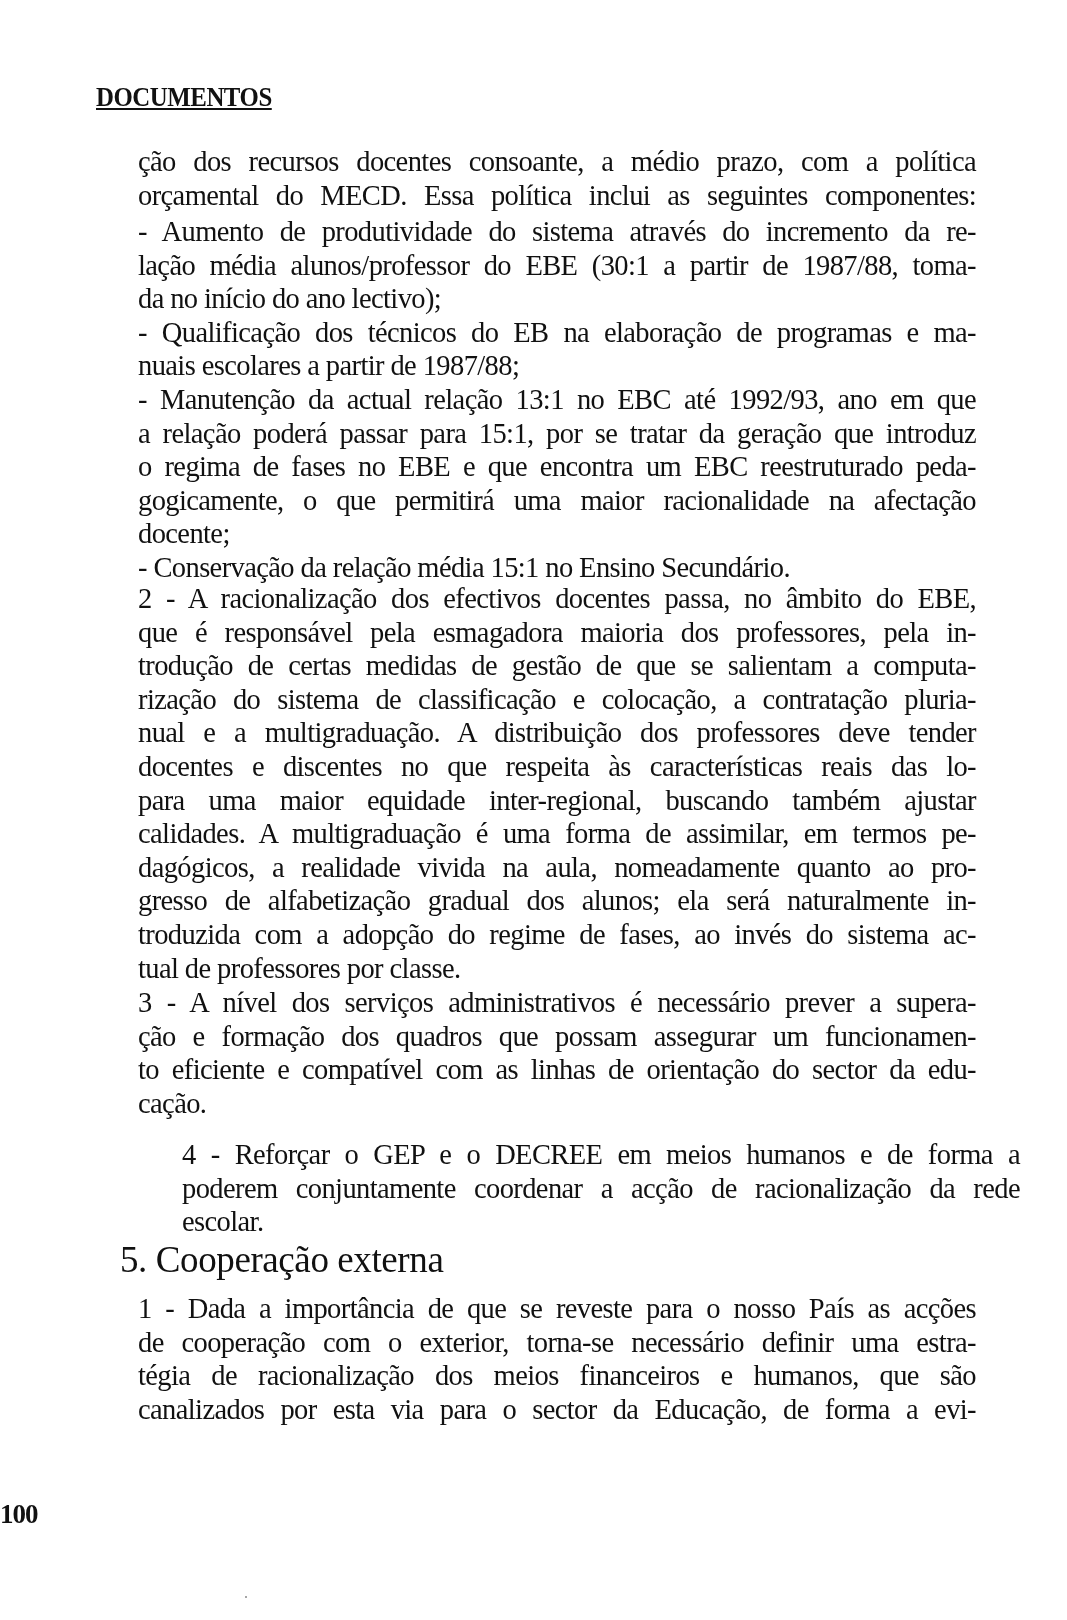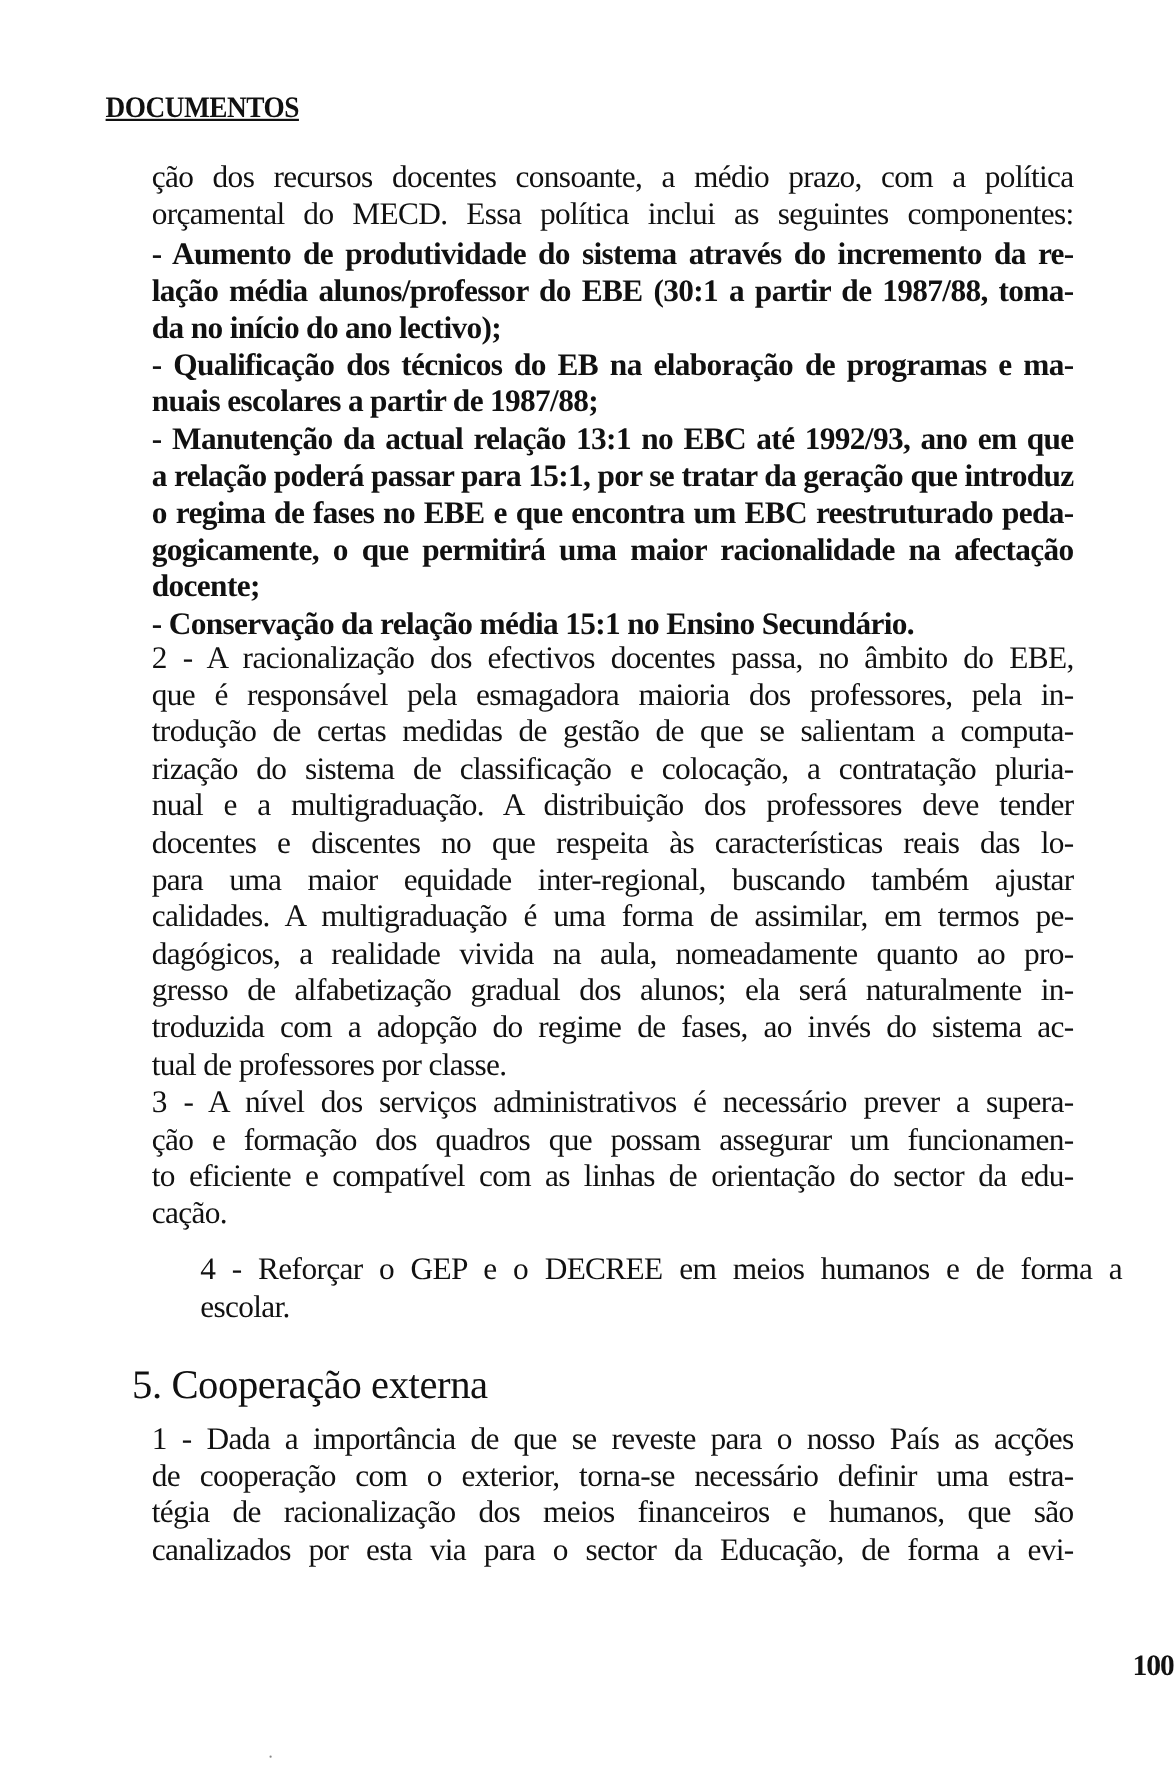--- a/index.html
+++ b/index.html
@@ -85,7 +85,7 @@
     <span class="line">orçamental do MECD. Essa política inclui as seguintes componentes:</span>
   </div>
 
-  <div class="block" style="top:215px;font-weight:bold;">
+  <div class="block" style="top:215px;">
     <span class="line">- Aumento de produtividade do sistema através do incremento da re-</span>
     <span class="line">lação média alunos/professor do EBE (30:1 a partir de 1987/88, toma-</span>
     <span class="line last">da no início do ano lectivo);</span>

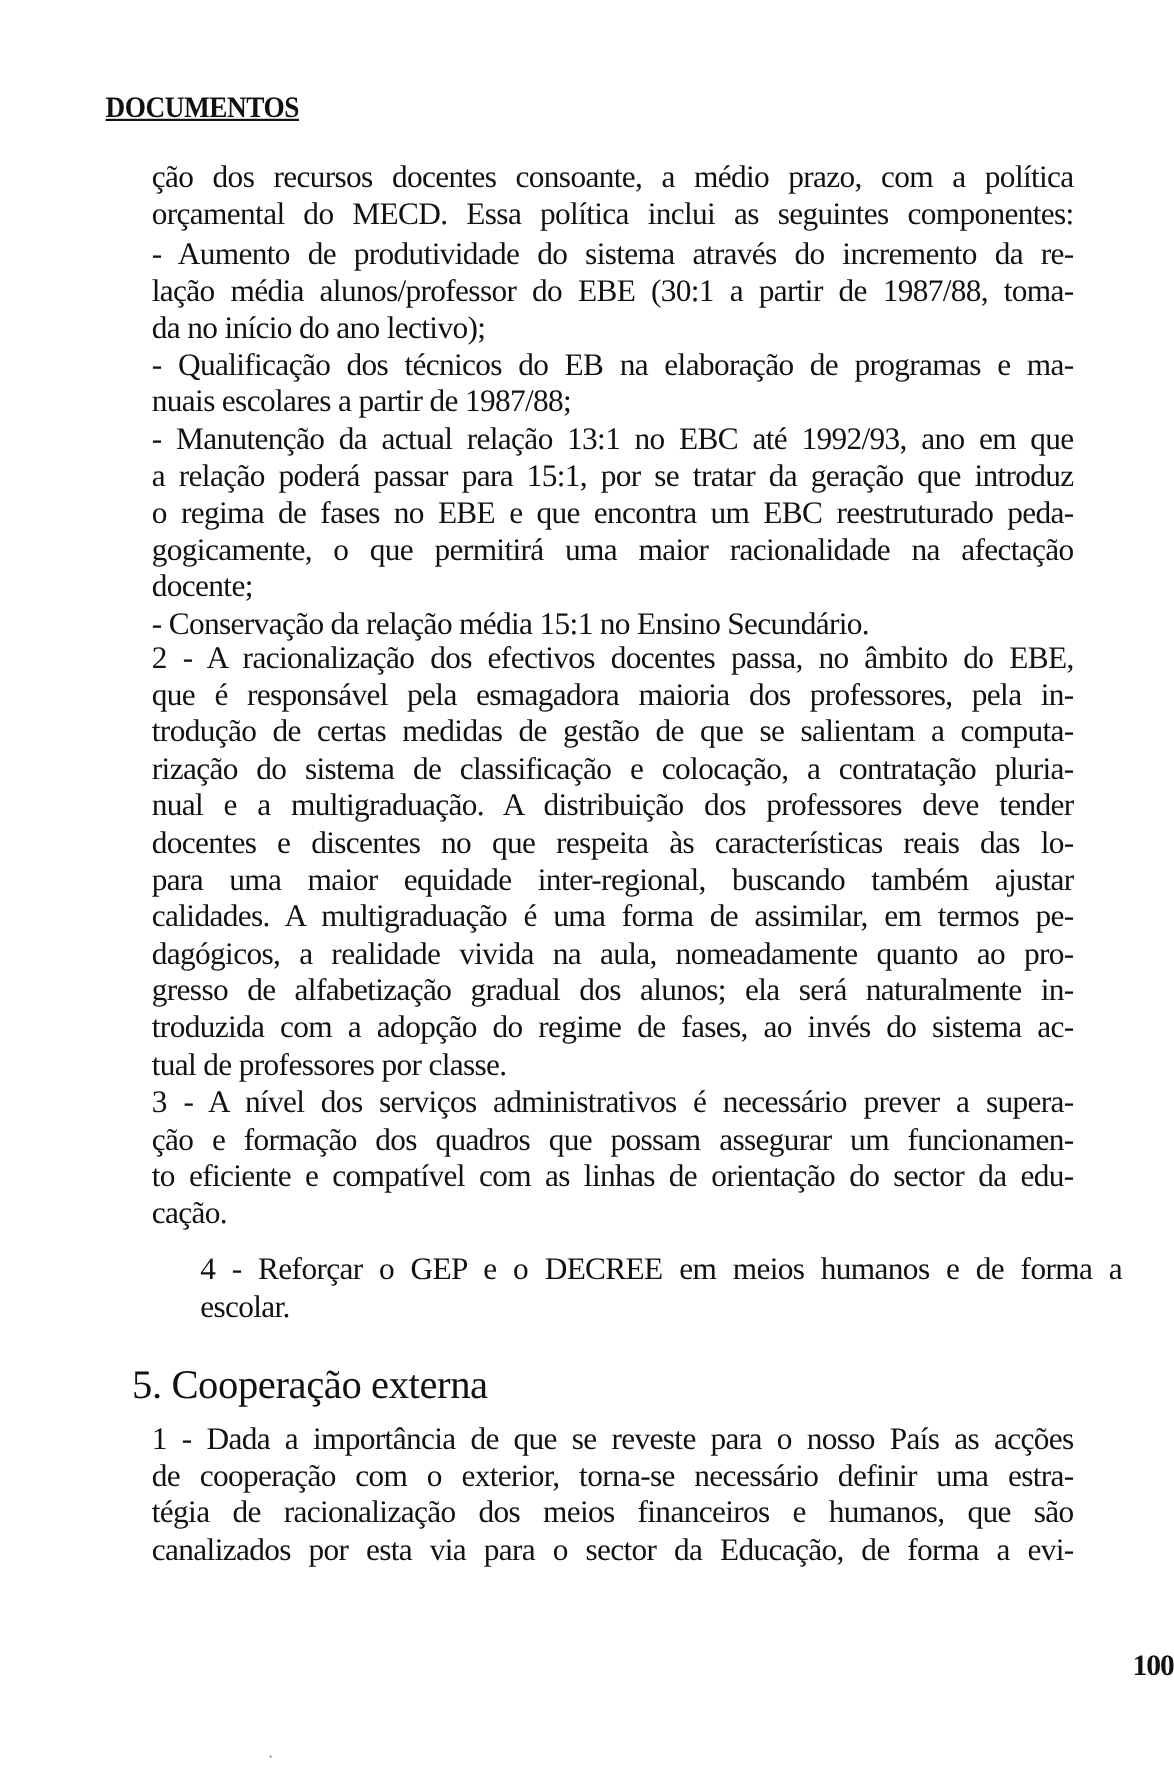--- a/index.html
+++ b/index.html
@@ -123,6 +123,7 @@
 
   <div class="block" style="top:1138px;margin-left:44px;">
     <span class="line">4 - Reforçar o GEP e o DECREE em meios humanos e de forma a</span>
+    <span class="line">poderem conjuntamente coordenar a acção de racionalização da rede</span>
     <span class="line last">escolar.</span>
   </div>
 

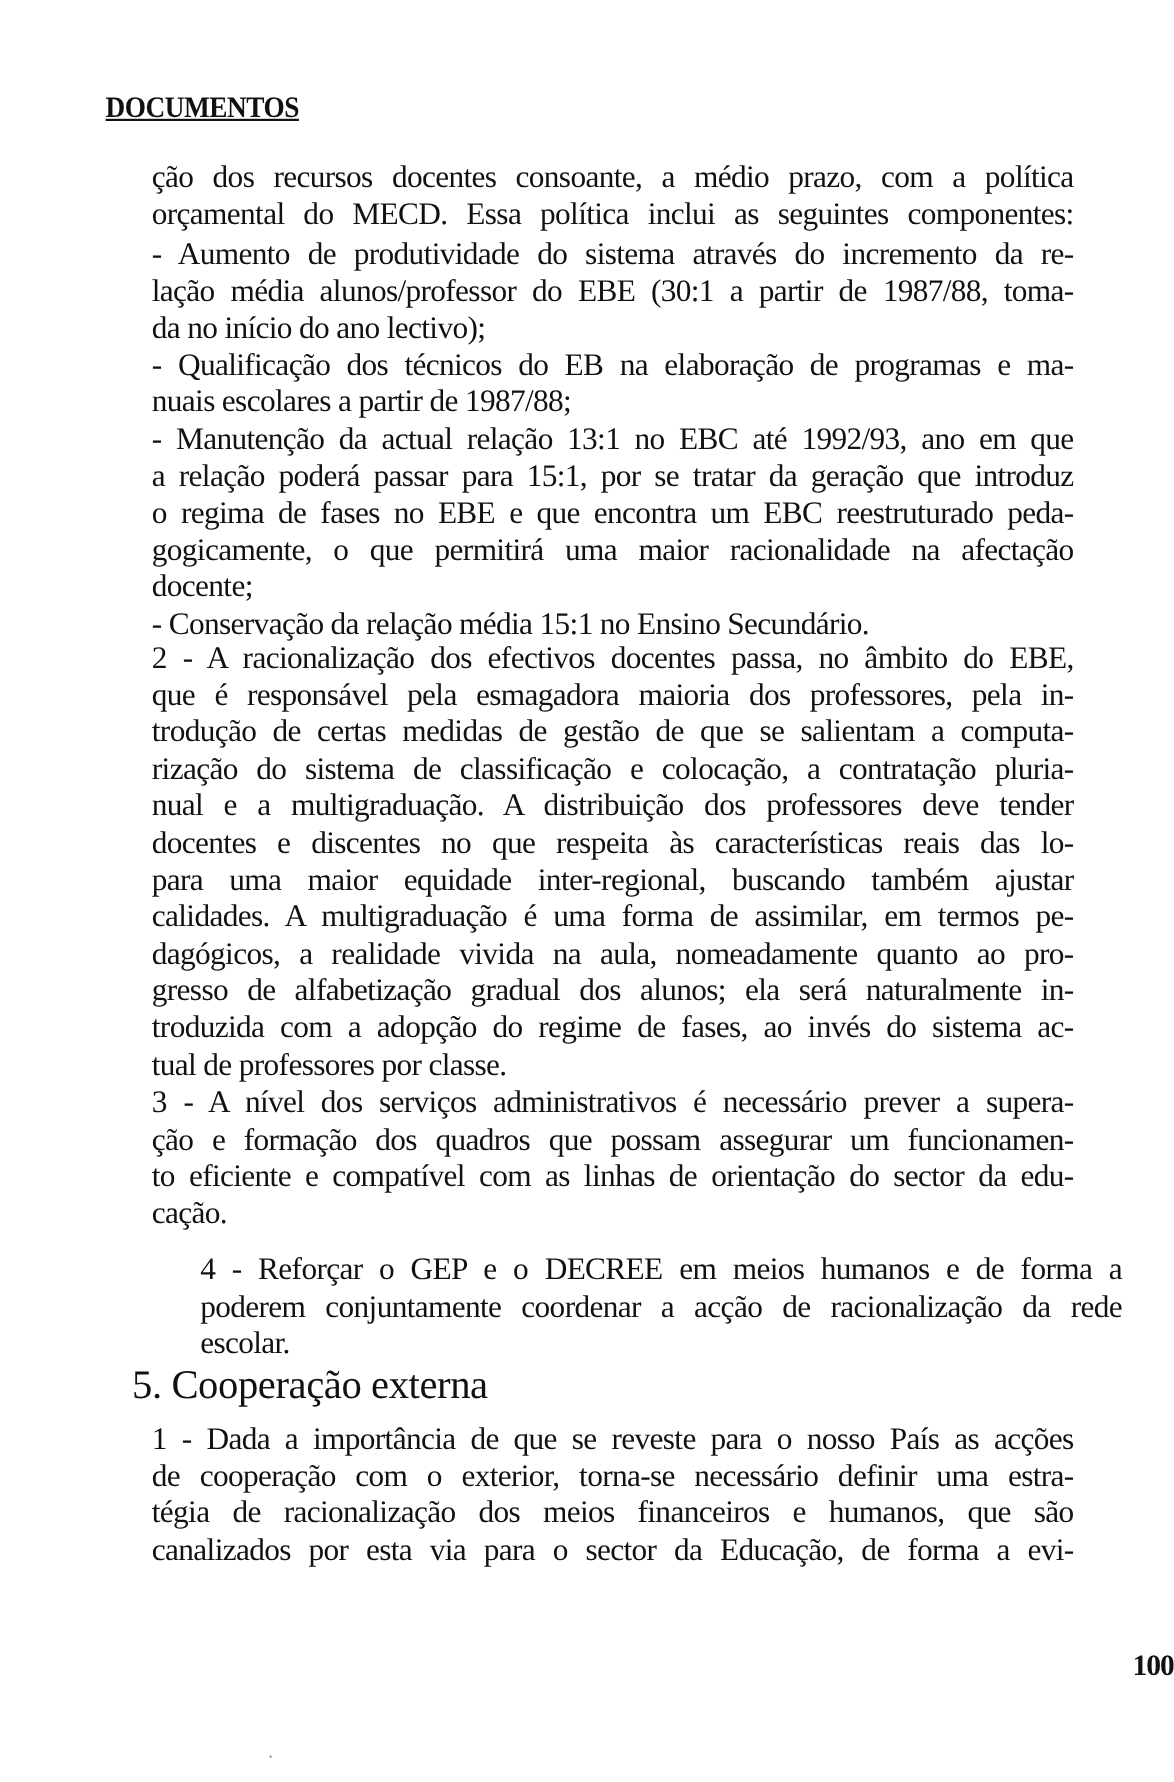--- a/index.html
+++ b/index.html
@@ -58,7 +58,7 @@
       left: 0;
       width: 1067px;
       top: 1499px;
-      text-align: right;
+      text-align: left;
       font-size: 27px;
       font-weight: bold;
       letter-spacing: -1px;

